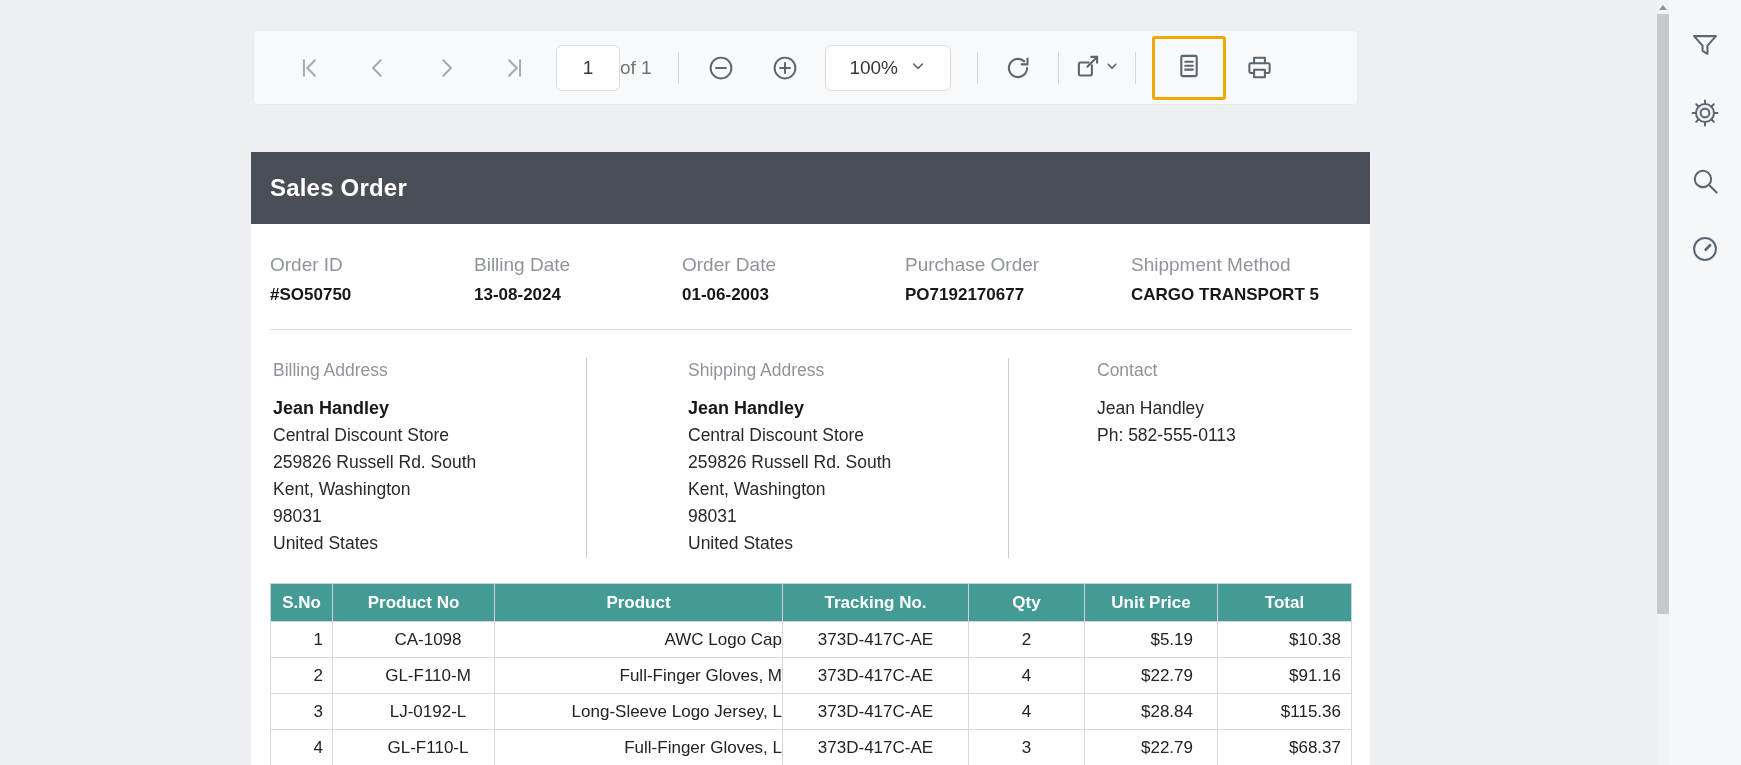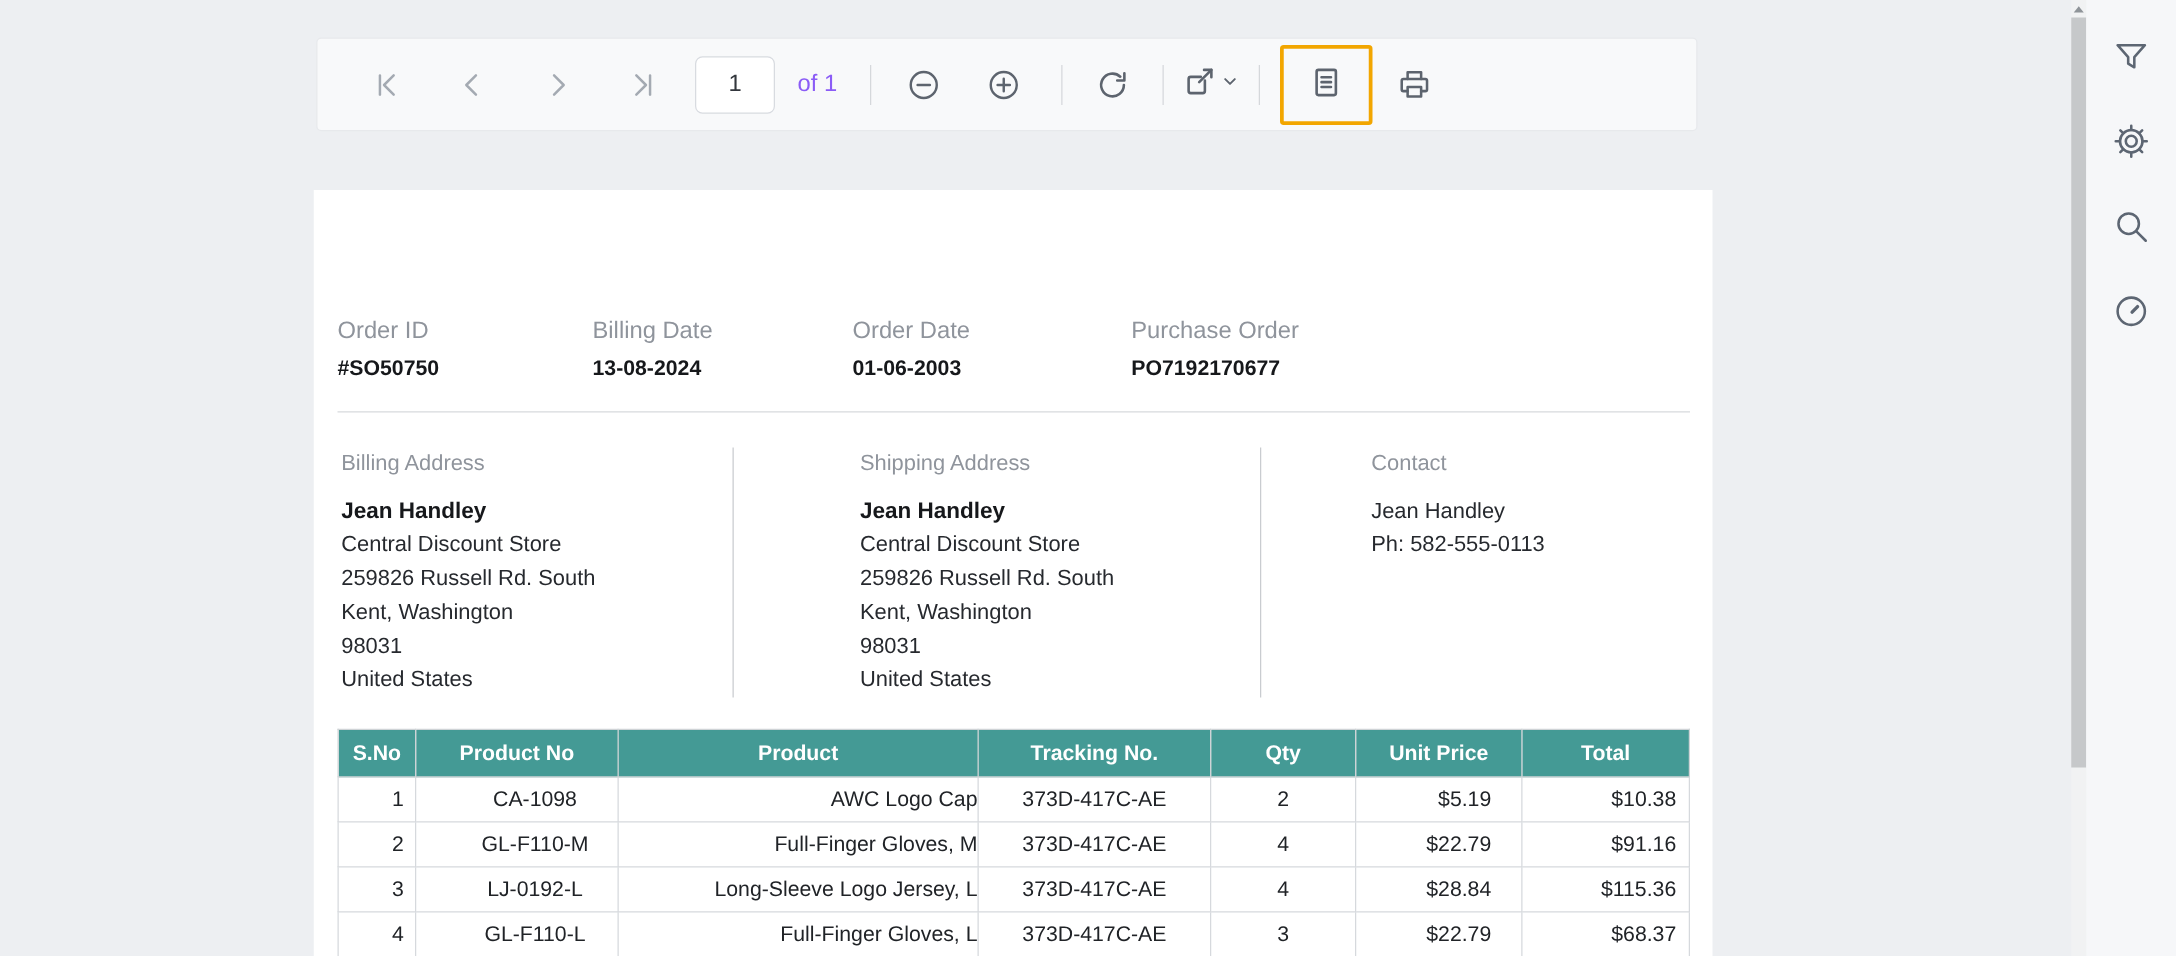--- a/index.html
+++ b/index.html
@@ -38,7 +38,7 @@
     background: #ffffff; border: 1px solid #d8dbe0; border-radius: 6px;
     text-align: center; font-size: 19px; color: #33373d;
   }
-  .of-label { margin-left: 18px; font-size: 19px; color: #8b5cf6; white-space: nowrap; }
+  .of-label { font-size: 19px; color: #737373; white-space: nowrap; }
   .tb-divider { width: 1px; height: 32px; background: #d5d8db; }
   .zoom-box {
     margin-left: 20px;

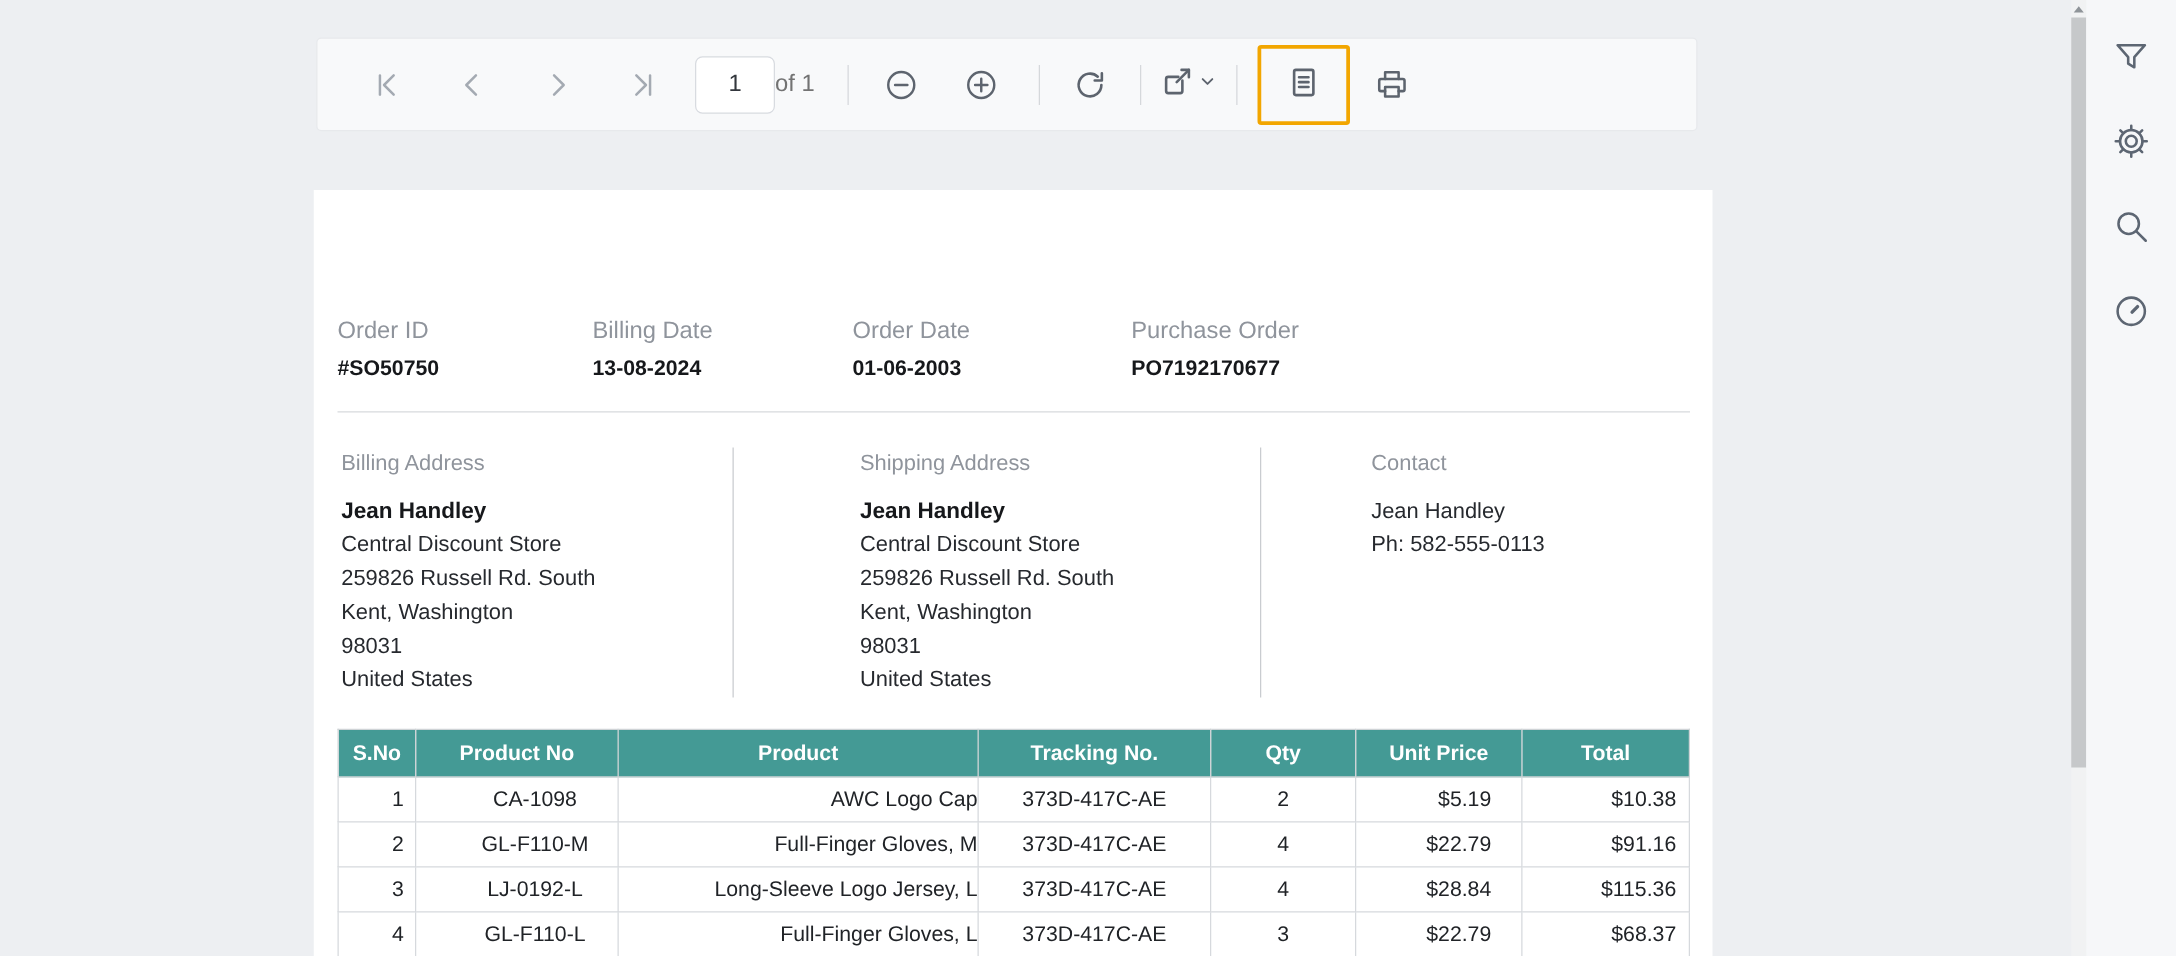--- a/index.html
+++ b/index.html
@@ -191,6 +191,14 @@
     </span>
   </button>
 
+  <div class="zoom-box">
+    <span>100%</span>
+    <span>
+      <svg width="16" height="16" viewBox="0 0 20 20" fill="none" stroke="#5d646e" stroke-width="2" stroke-linecap="round" stroke-linejoin="round">
+          <path d="M4.5 7.5l5.5 5.5 5.5-5.5"></path>
+        </svg>
+    </span>
+  </div>
 
   <div class="tb-divider ml26"></div>
 

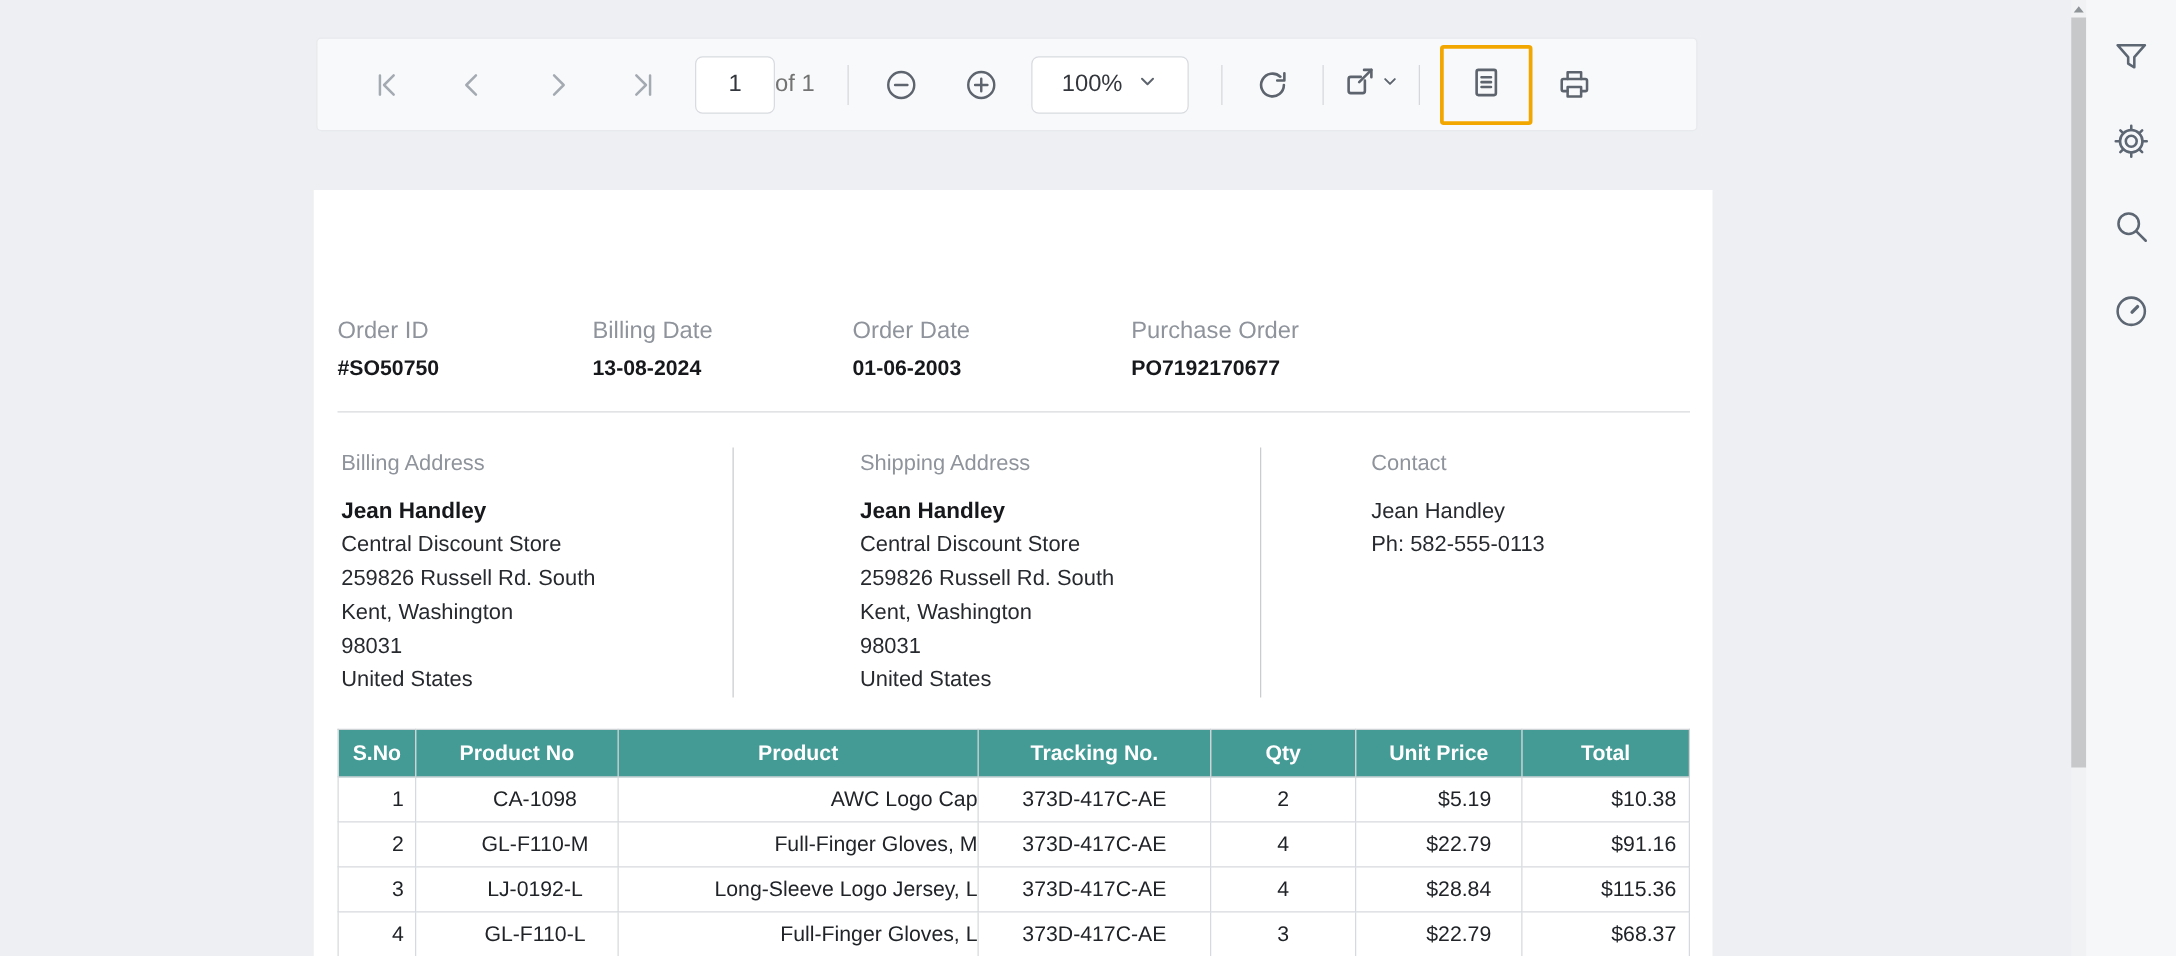--- a/index.html
+++ b/index.html
@@ -252,6 +252,9 @@
 
 <div class="page">
 
+  <div class="page-header">
+    <h1>Sales Order</h1>
+  </div>
 
   <div class="detail-col" style="left:19px">
     <div class="detail-label">Order ID</div>

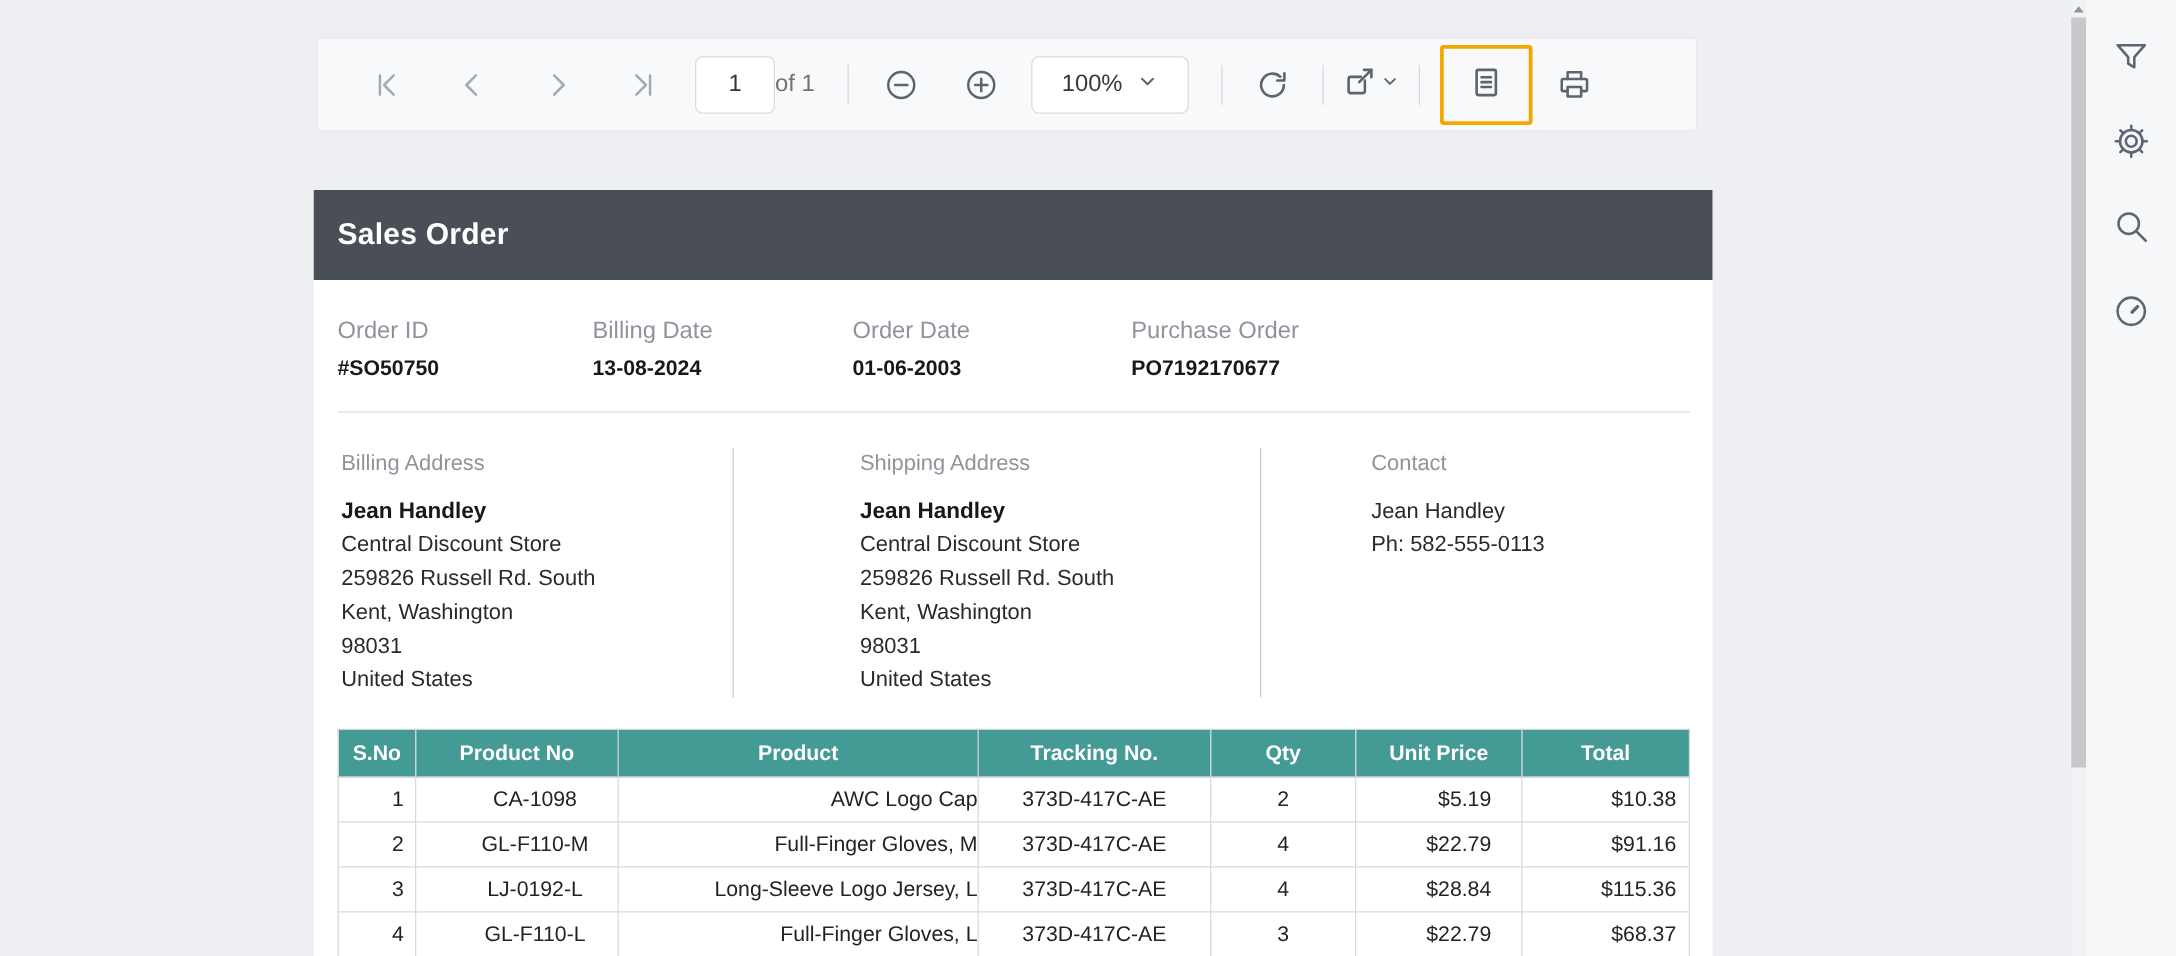--- a/index.html
+++ b/index.html
@@ -271,6 +271,10 @@
   <div class="detail-col" style="left:654px">
     <div class="detail-label">Purchase Order</div>
     <div class="detail-value">PO7192170677</div>
+  </div>
+  <div class="detail-col" style="left:880px">
+    <div class="detail-label">Shippment Method</div>
+    <div class="detail-value">CARGO TRANSPORT 5</div>
   </div>
 
   <div class="details-rule"></div>

